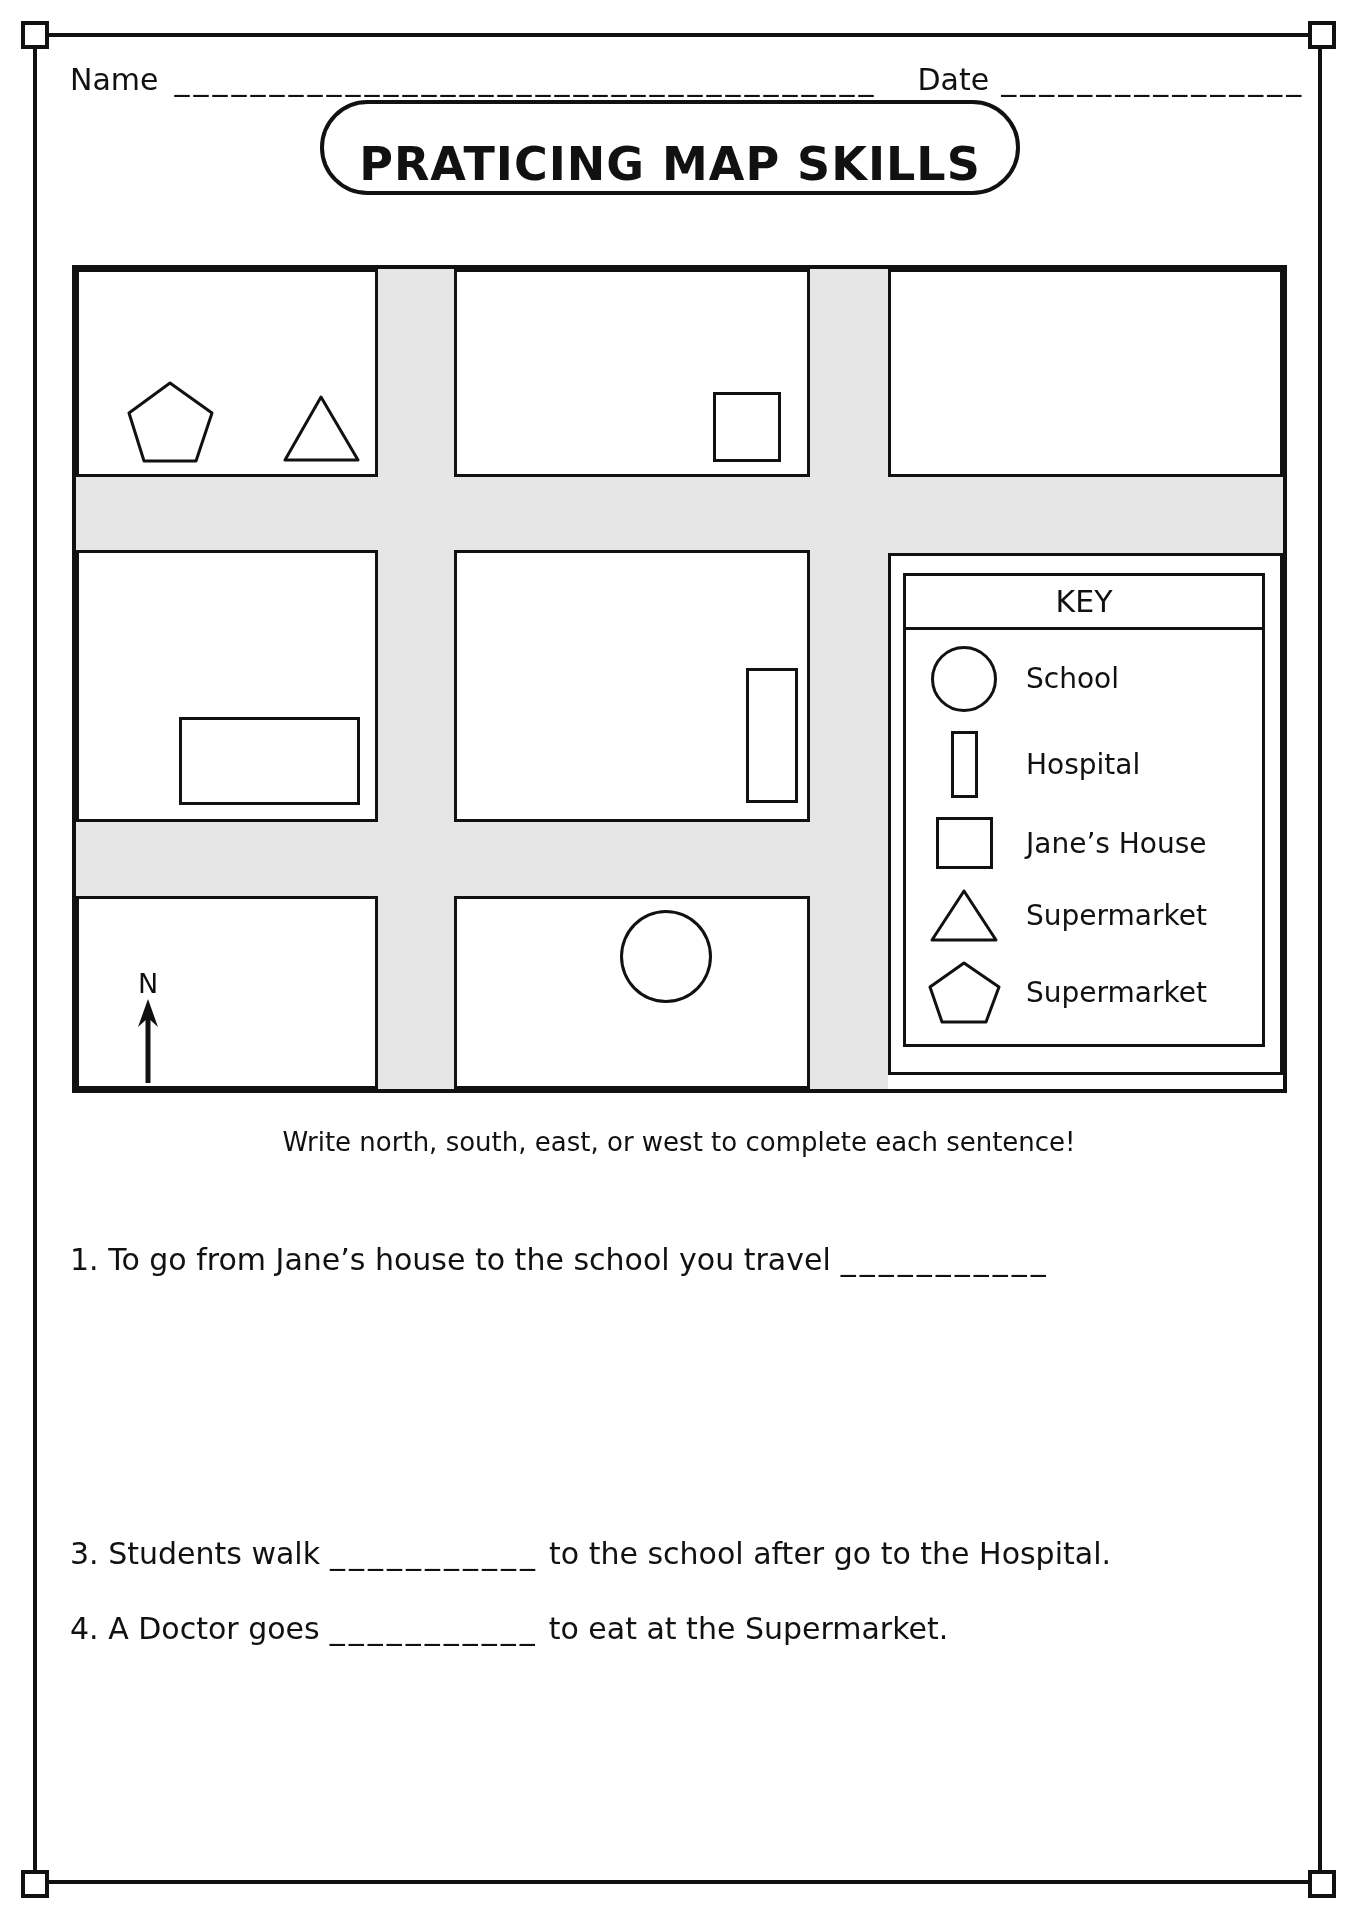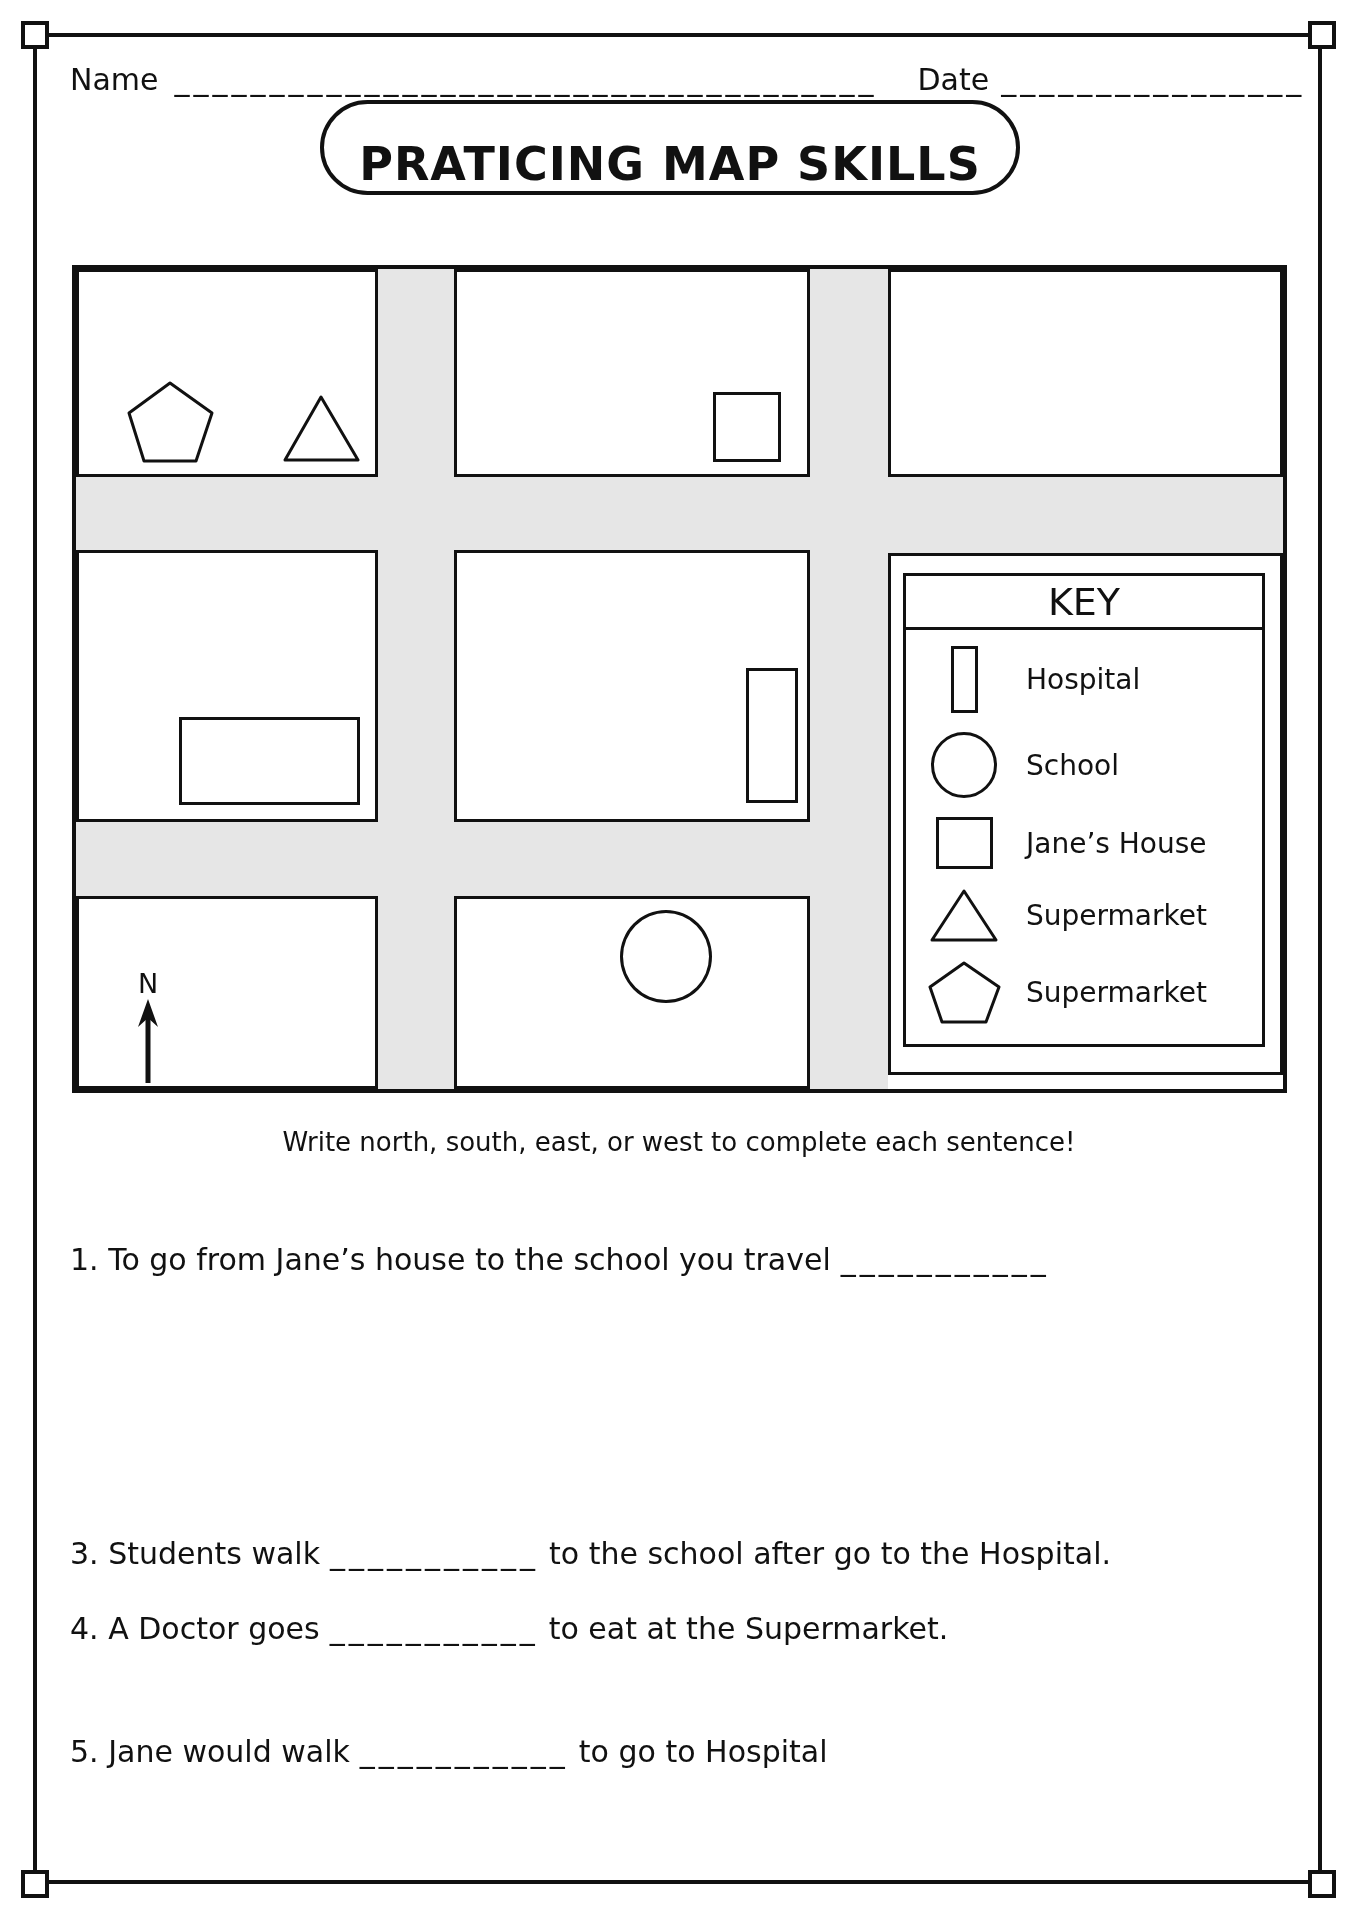--- a/index.html
+++ b/index.html
@@ -64,7 +64,7 @@
     background:#fff;border:3px solid #111;box-sizing:border-box;
     display:flex;flex-direction:column;}
   .key-header{height:54px;border-bottom:3px solid #111;box-sizing:border-box;
-    display:flex;align-items:center;justify-content:center;font-size:38px;}
+    display:flex;align-items:center;justify-content:center;font-size:30px;}
   .key-body{flex:1;display:flex;flex-direction:column;justify-content:space-around;
     padding:6px 0 10px 0;}
   .key-row{display:flex;align-items:center;}

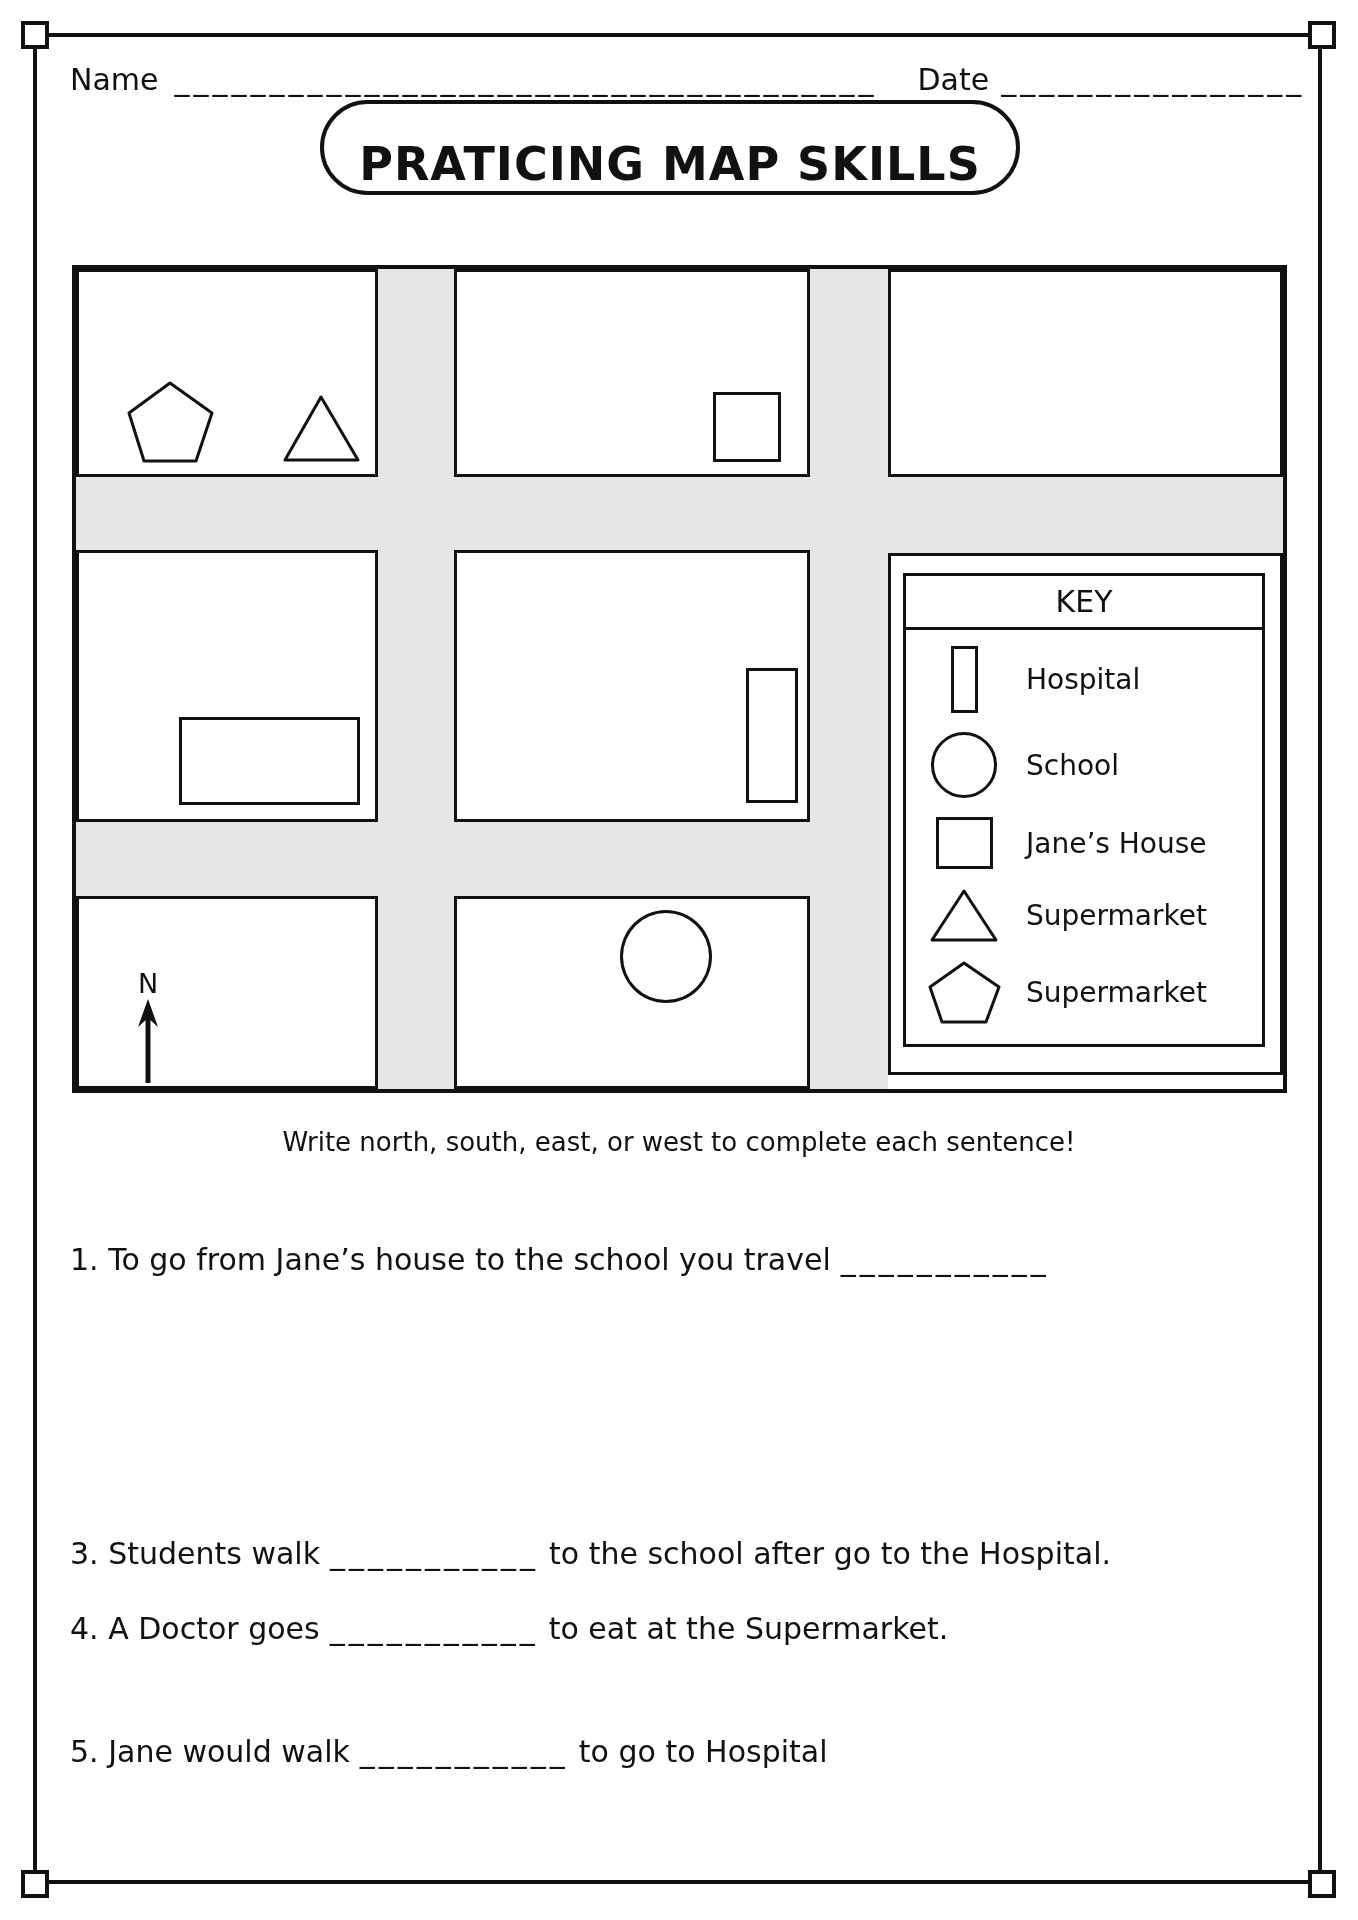--- a/index.html
+++ b/index.html
@@ -135,15 +135,15 @@
       <div class="key-body">
         <div class="key-row">
           <span class="key-icon">
+              <span class="key-circ"></span>
+            </span>
+          <span class="key-label">School</span>
+        </div>
+        <div class="key-row">
+          <span class="key-icon">
               <span class="key-hosp-rect"></span>
             </span>
           <span class="key-label">Hospital</span>
-        </div>
-        <div class="key-row">
-          <span class="key-icon">
-              <span class="key-circ"></span>
-            </span>
-          <span class="key-label">School</span>
         </div>
         <div class="key-row">
           <span class="key-icon">

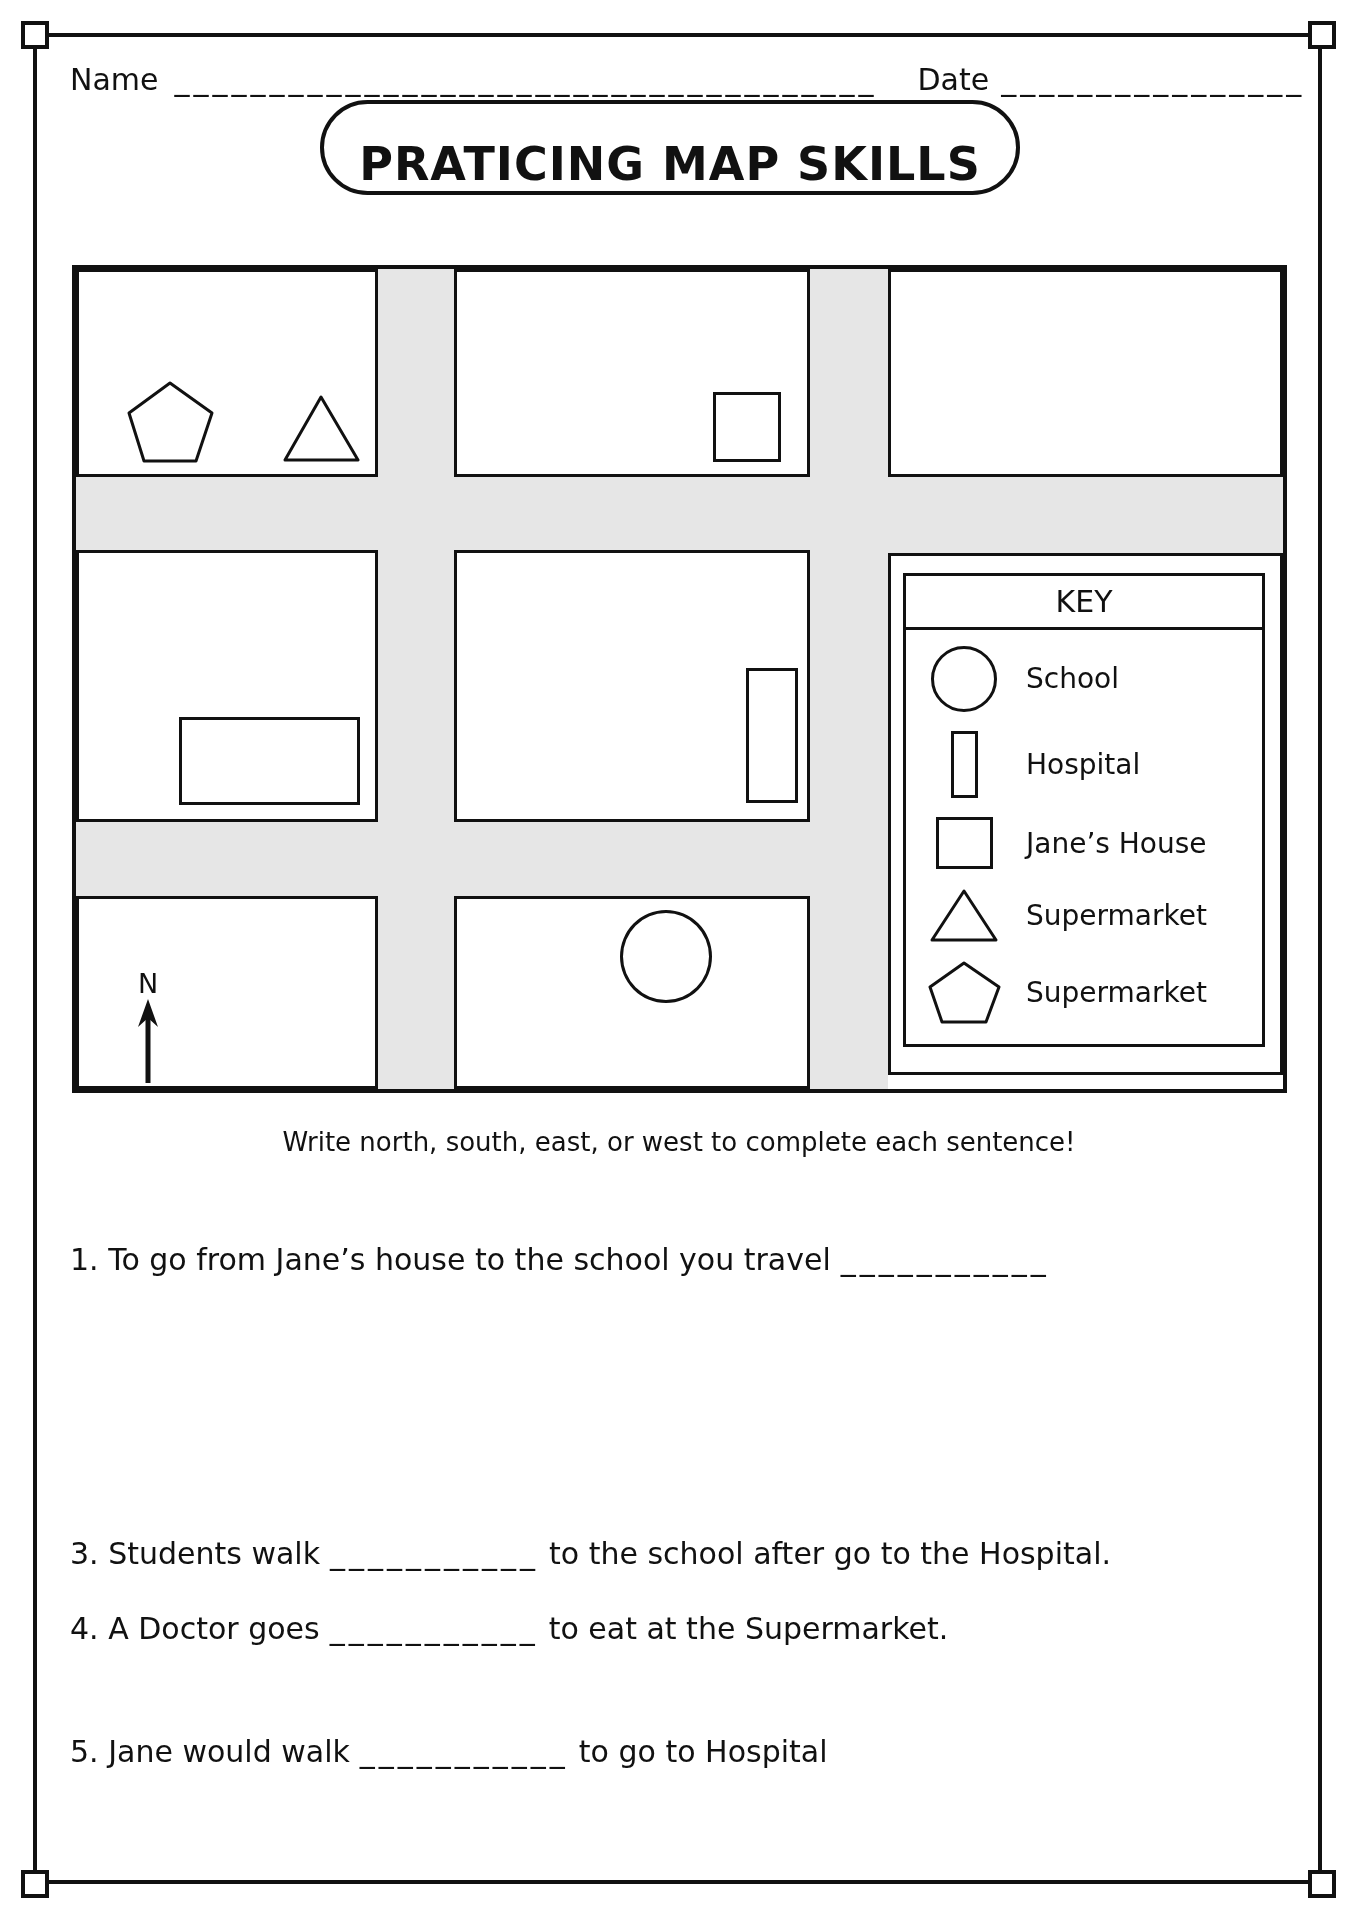--- a/index.html
+++ b/index.html
@@ -182,9 +182,6 @@
   <div class="question q4">
     <span>4. A Doctor goes</span><span class="blank">___________</span><span>to eat at the Supermarket.</span>
   </div>
-  <div class="question q5">
-    <span>5. Jane would walk</span><span class="blank">___________</span><span>to go to Hospital</span>
-  </div>
 
 </div>
 

